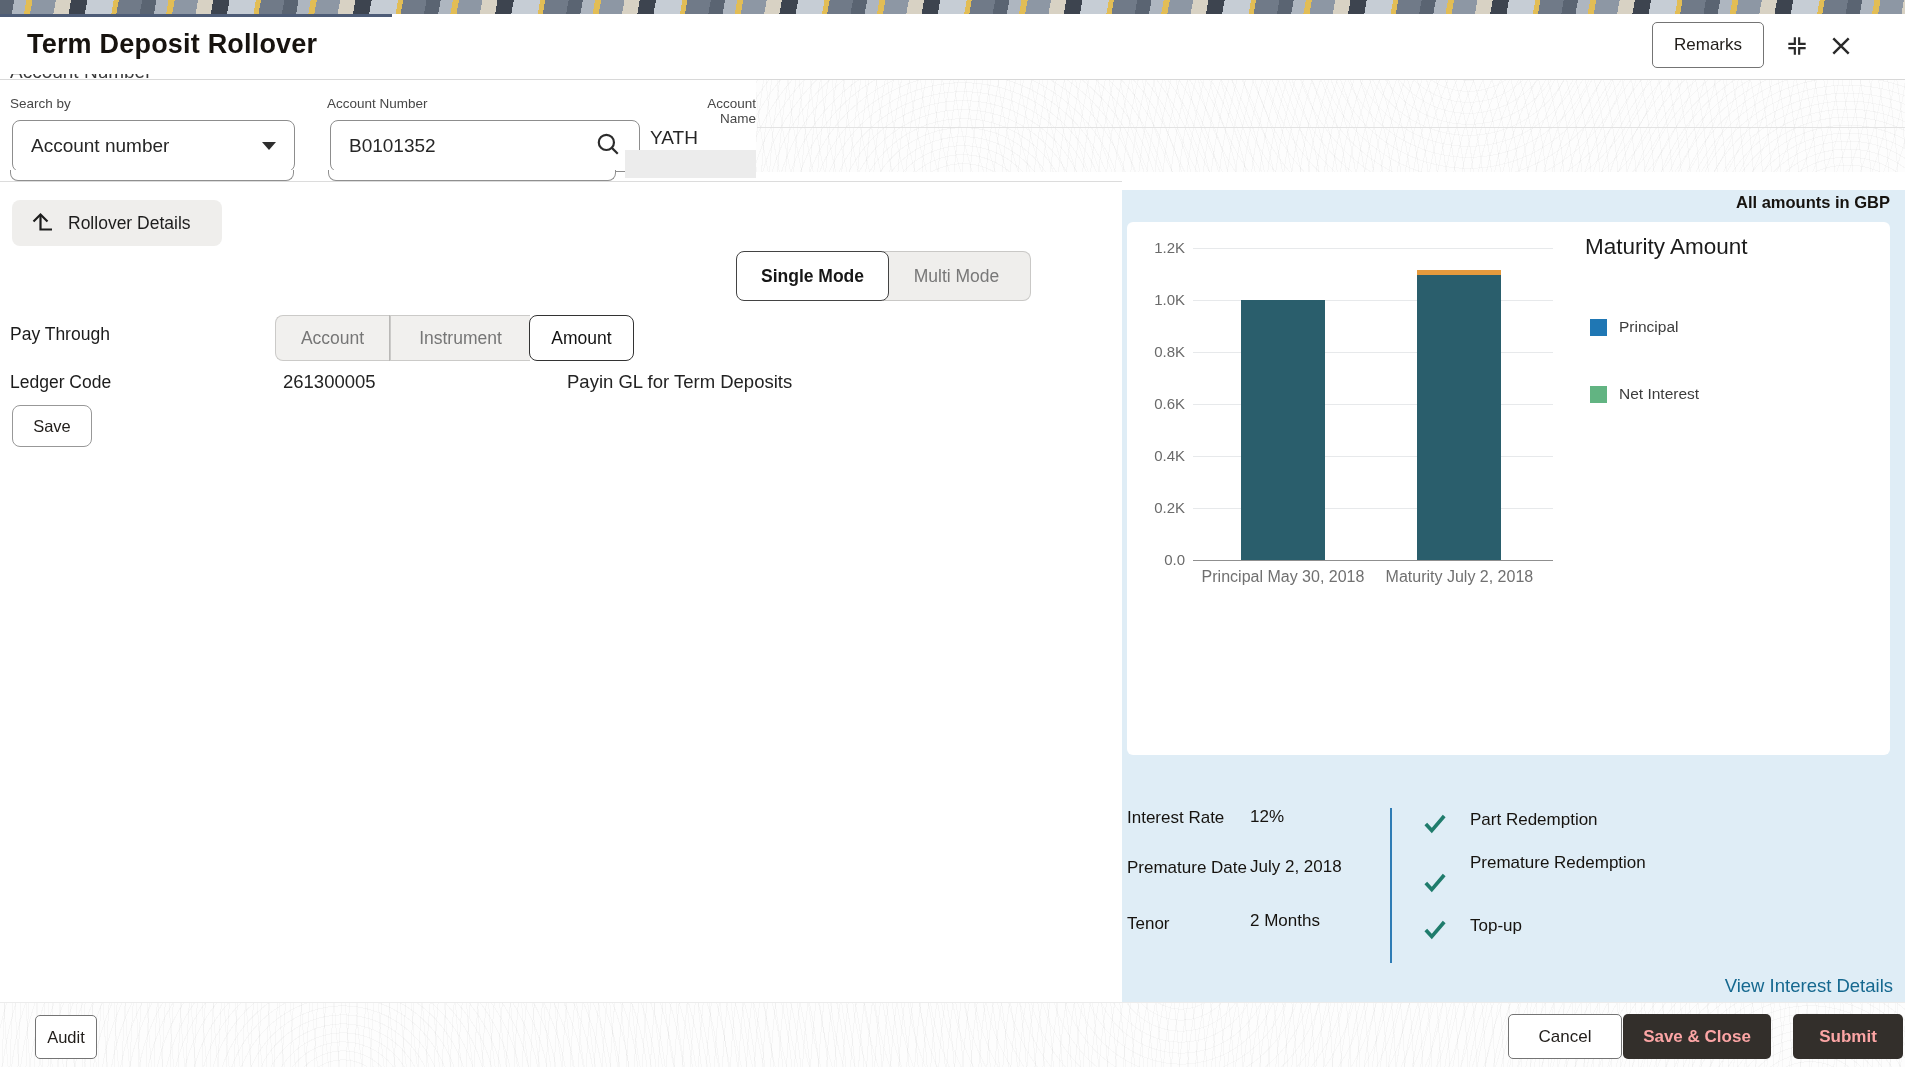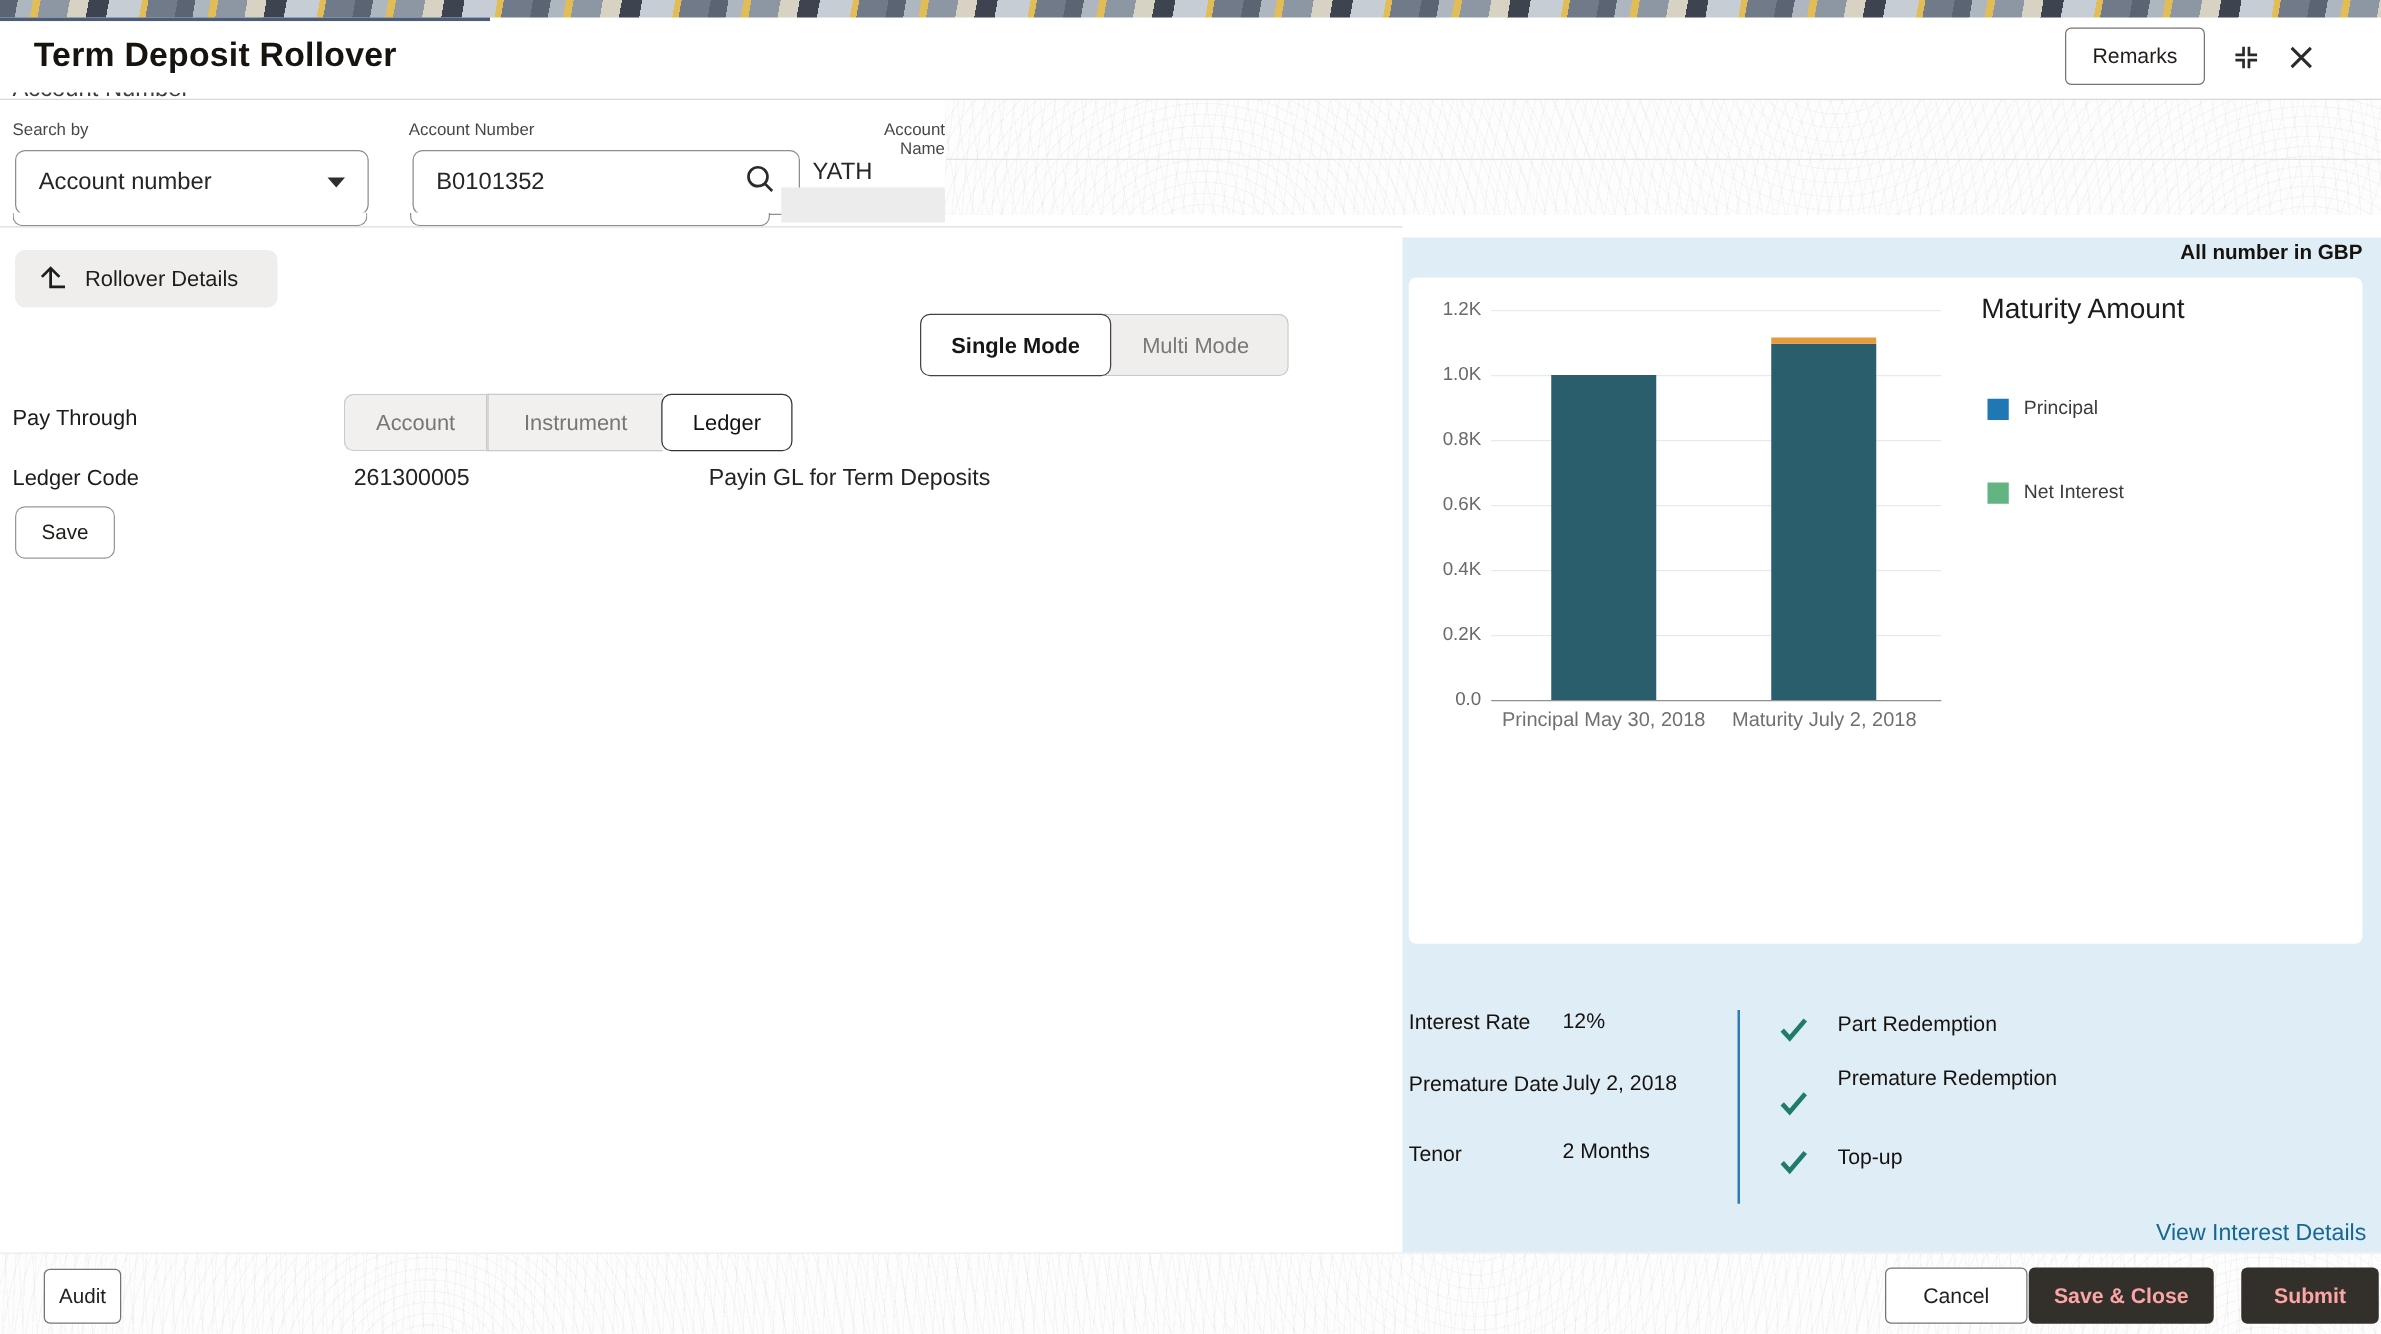--- a/index.html
+++ b/index.html
@@ -202,7 +202,7 @@
   <button class="btn save-btn">Save</button>
 
   <div class="blue-panel">
-    <div class="amounts-note">All number in GBP</div>
+    <div class="amounts-note">All amounts in GBP</div>
 
     <div class="chart-card">
       <div class="chart-title">Maturity Amount</div>

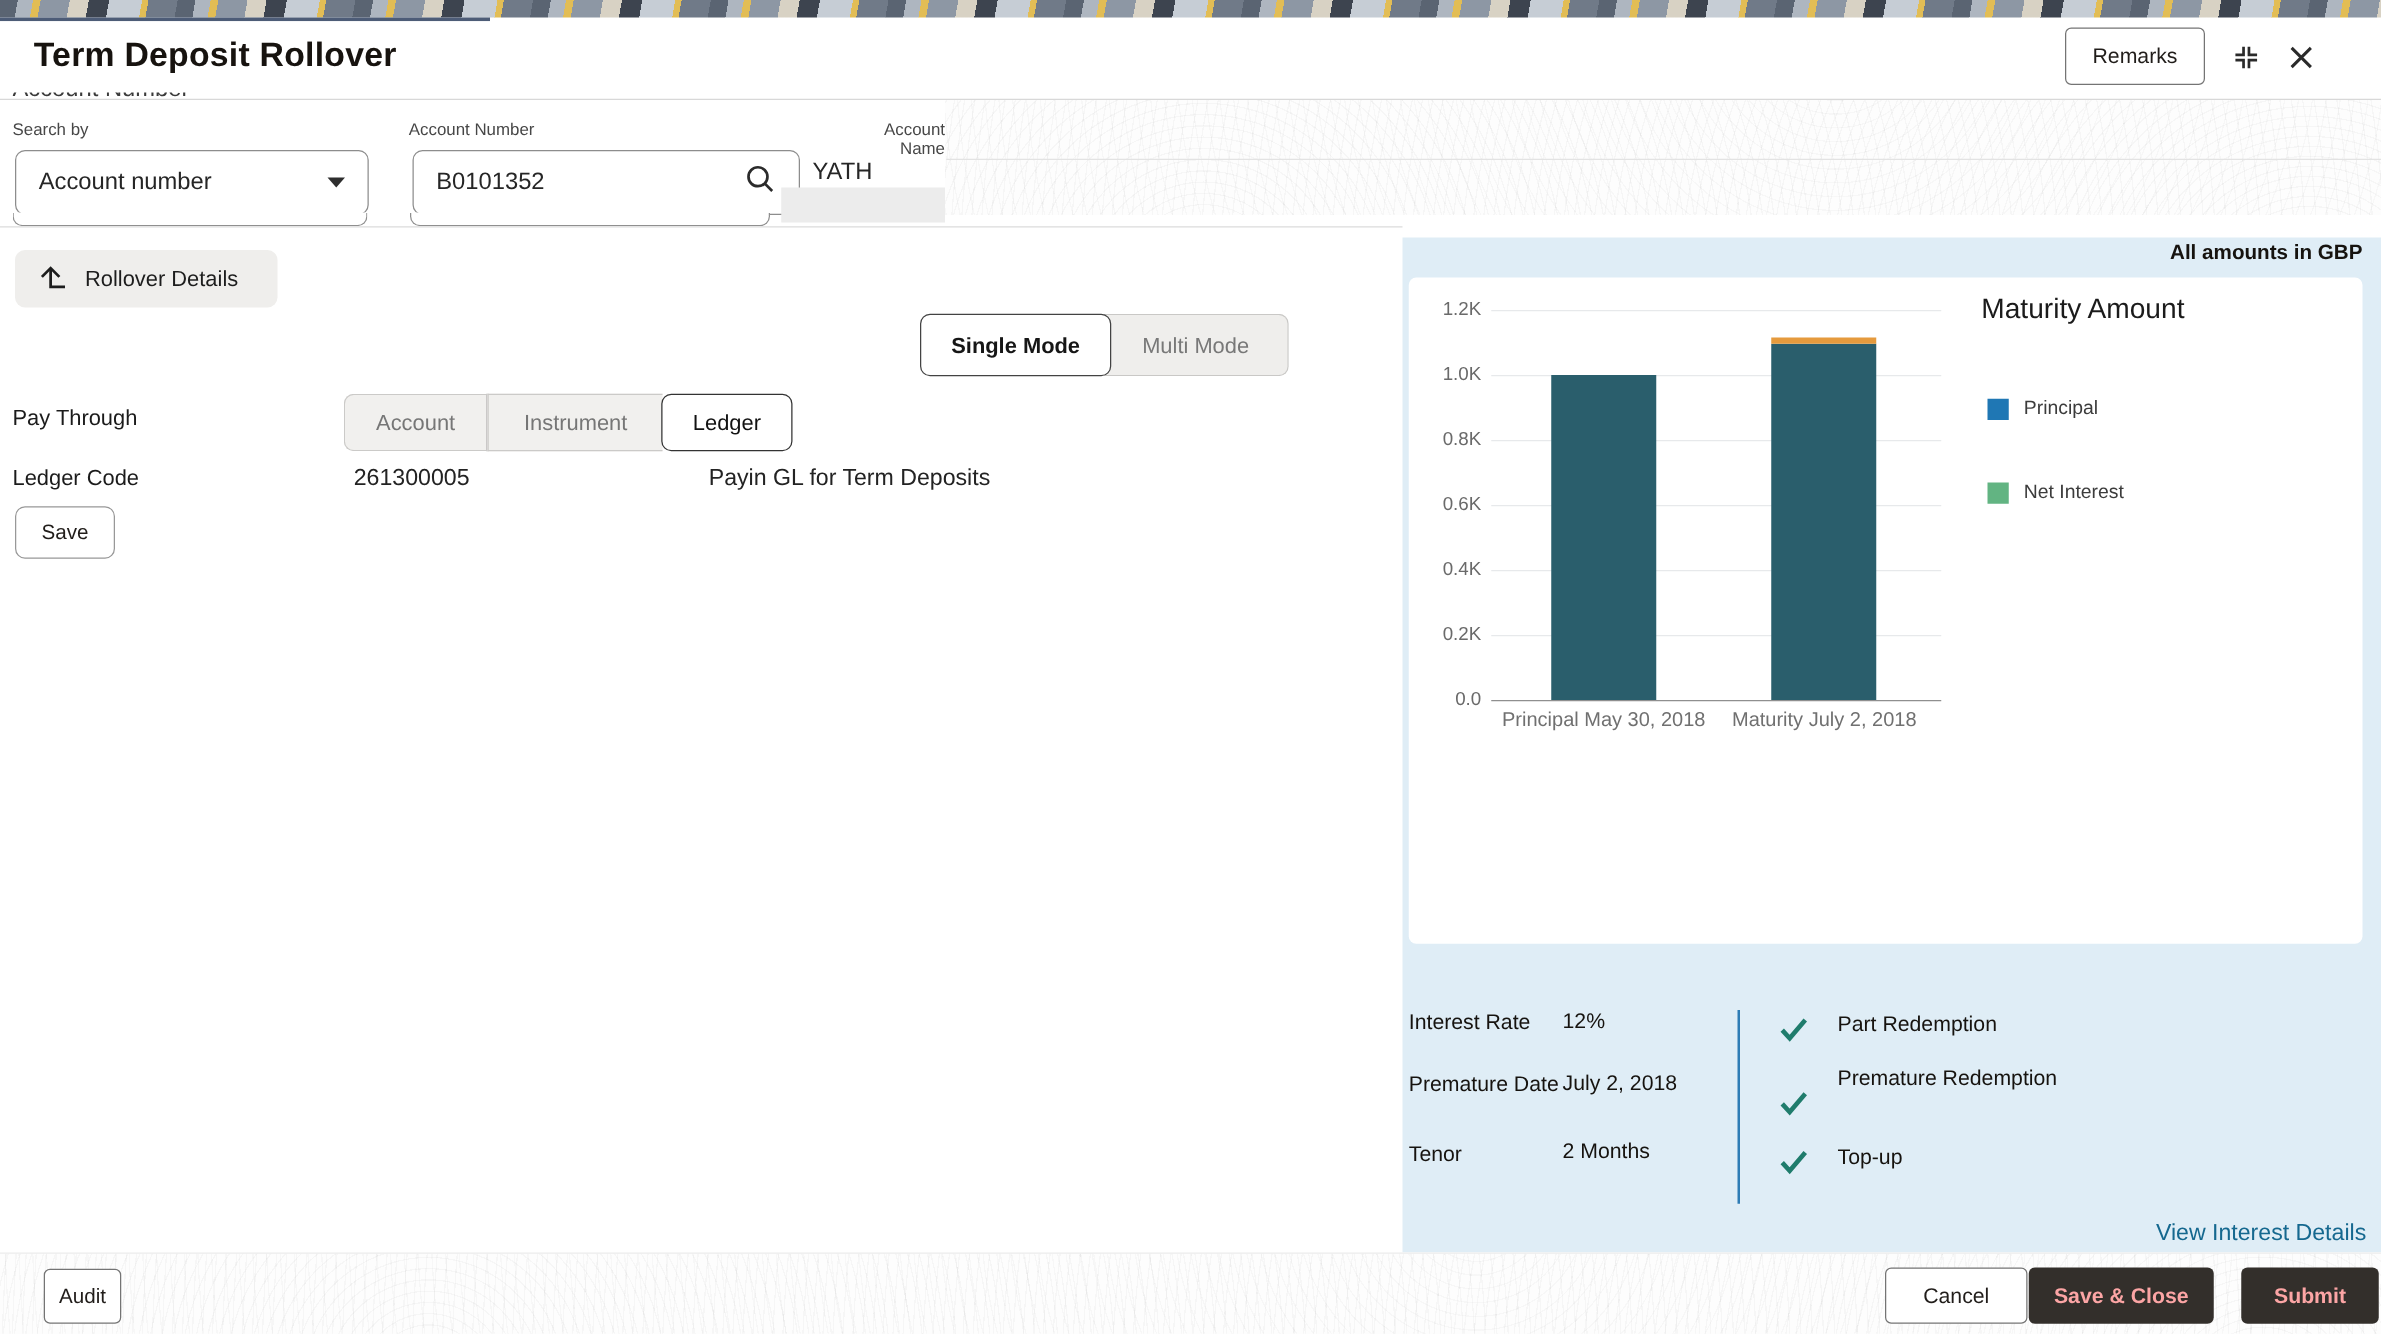--- a/index.html
+++ b/index.html
@@ -192,7 +192,7 @@
     <div class="pt-tab pt-gray pt-first">Account</div>
     <div class="pt-sep"></div>
     <div class="pt-tab pt-gray pt-mid">Instrument</div>
-    <div class="pt-tab pt-active">Ledger</div>
+    <div class="pt-tab pt-active">Amount</div>
   </div>
 
   <div class="row-label" style="top:372px;">Ledger Code</div>

